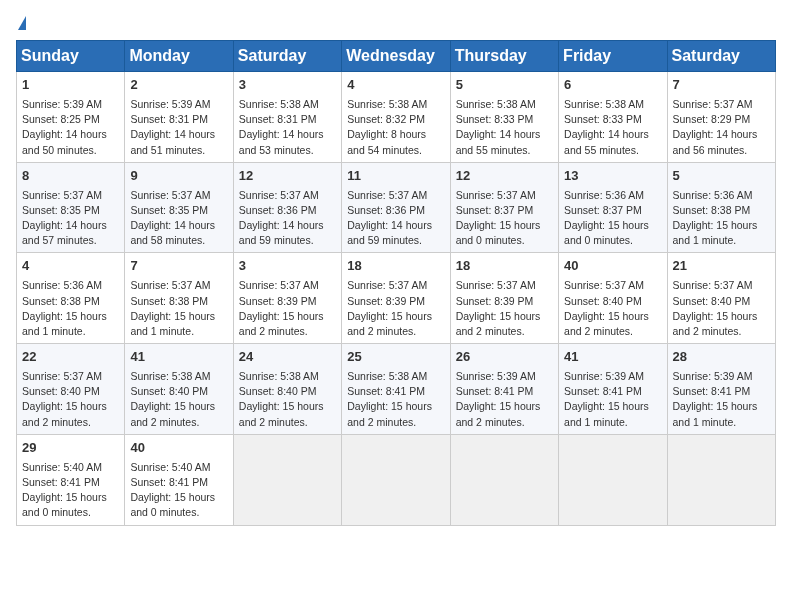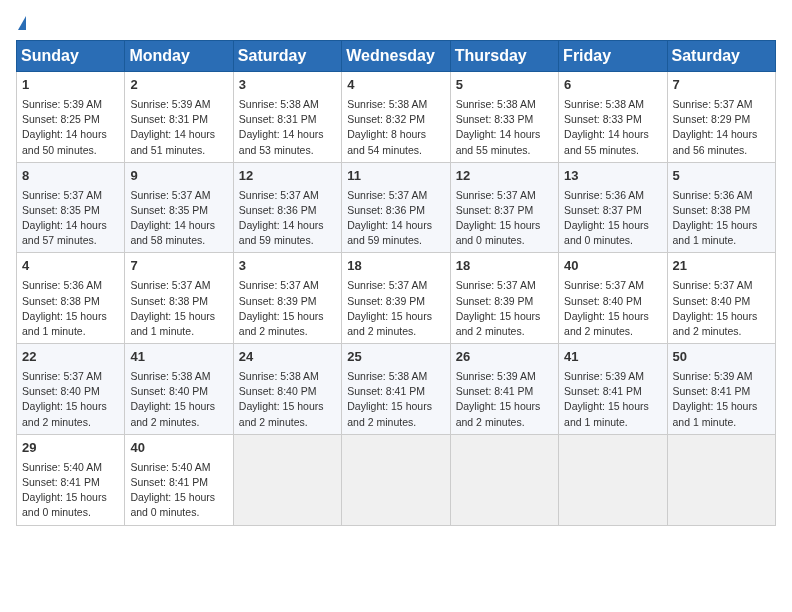--- a/index.html
+++ b/index.html
@@ -161,7 +161,7 @@
         <td><span class="day-number">25</span><span>Sunrise: 5:38 AM</span><br><span>Sunset: 8:41 PM</span><br><span>Daylight: 15 hours and 2 minutes.</span></td>
         <td><span class="day-number">26</span><span>Sunrise: 5:39 AM</span><br><span>Sunset: 8:41 PM</span><br><span>Daylight: 15 hours and 2 minutes.</span></td>
         <td><span class="day-number">41</span><span>Sunrise: 5:39 AM</span><br><span>Sunset: 8:41 PM</span><br><span>Daylight: 15 hours and 1 minute.</span></td>
-        <td><span class="day-number">50</span><span>Sunrise: 5:39 AM</span><br><span>Sunset: 8:41 PM</span><br><span>Daylight: 15 hours and 1 minute.</span></td>
+        <td><span class="day-number">28</span><span>Sunrise: 5:39 AM</span><br><span>Sunset: 8:41 PM</span><br><span>Daylight: 15 hours and 1 minute.</span></td>
       </tr>
       <tr>
         <td><span class="day-number">29</span><span>Sunrise: 5:40 AM</span><br><span>Sunset: 8:41 PM</span><br><span>Daylight: 15 hours and 0 minutes.</span></td>

